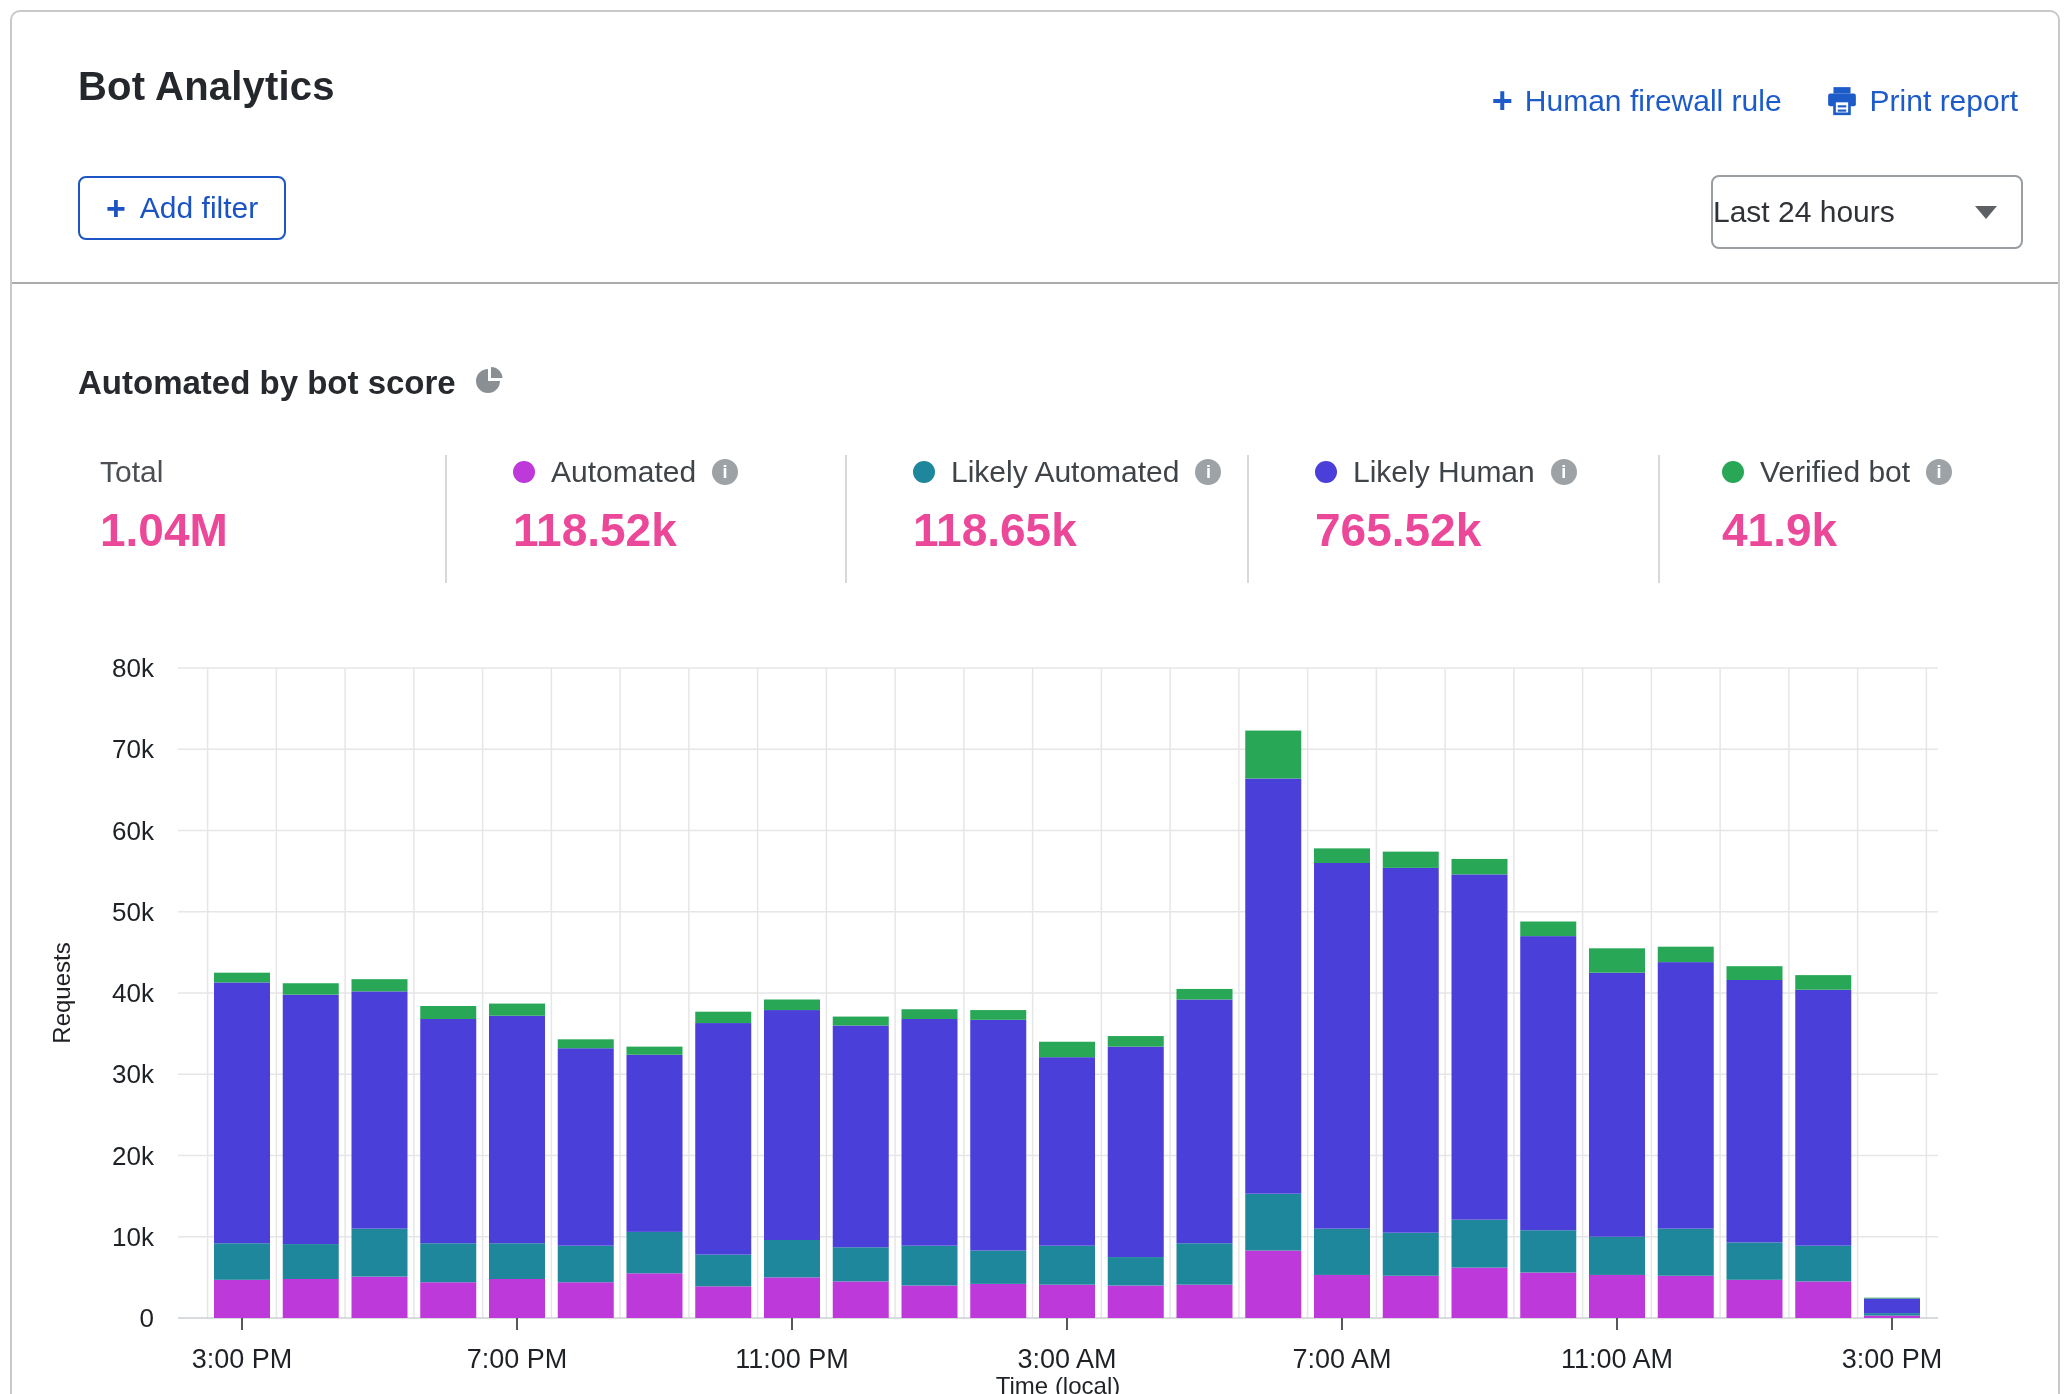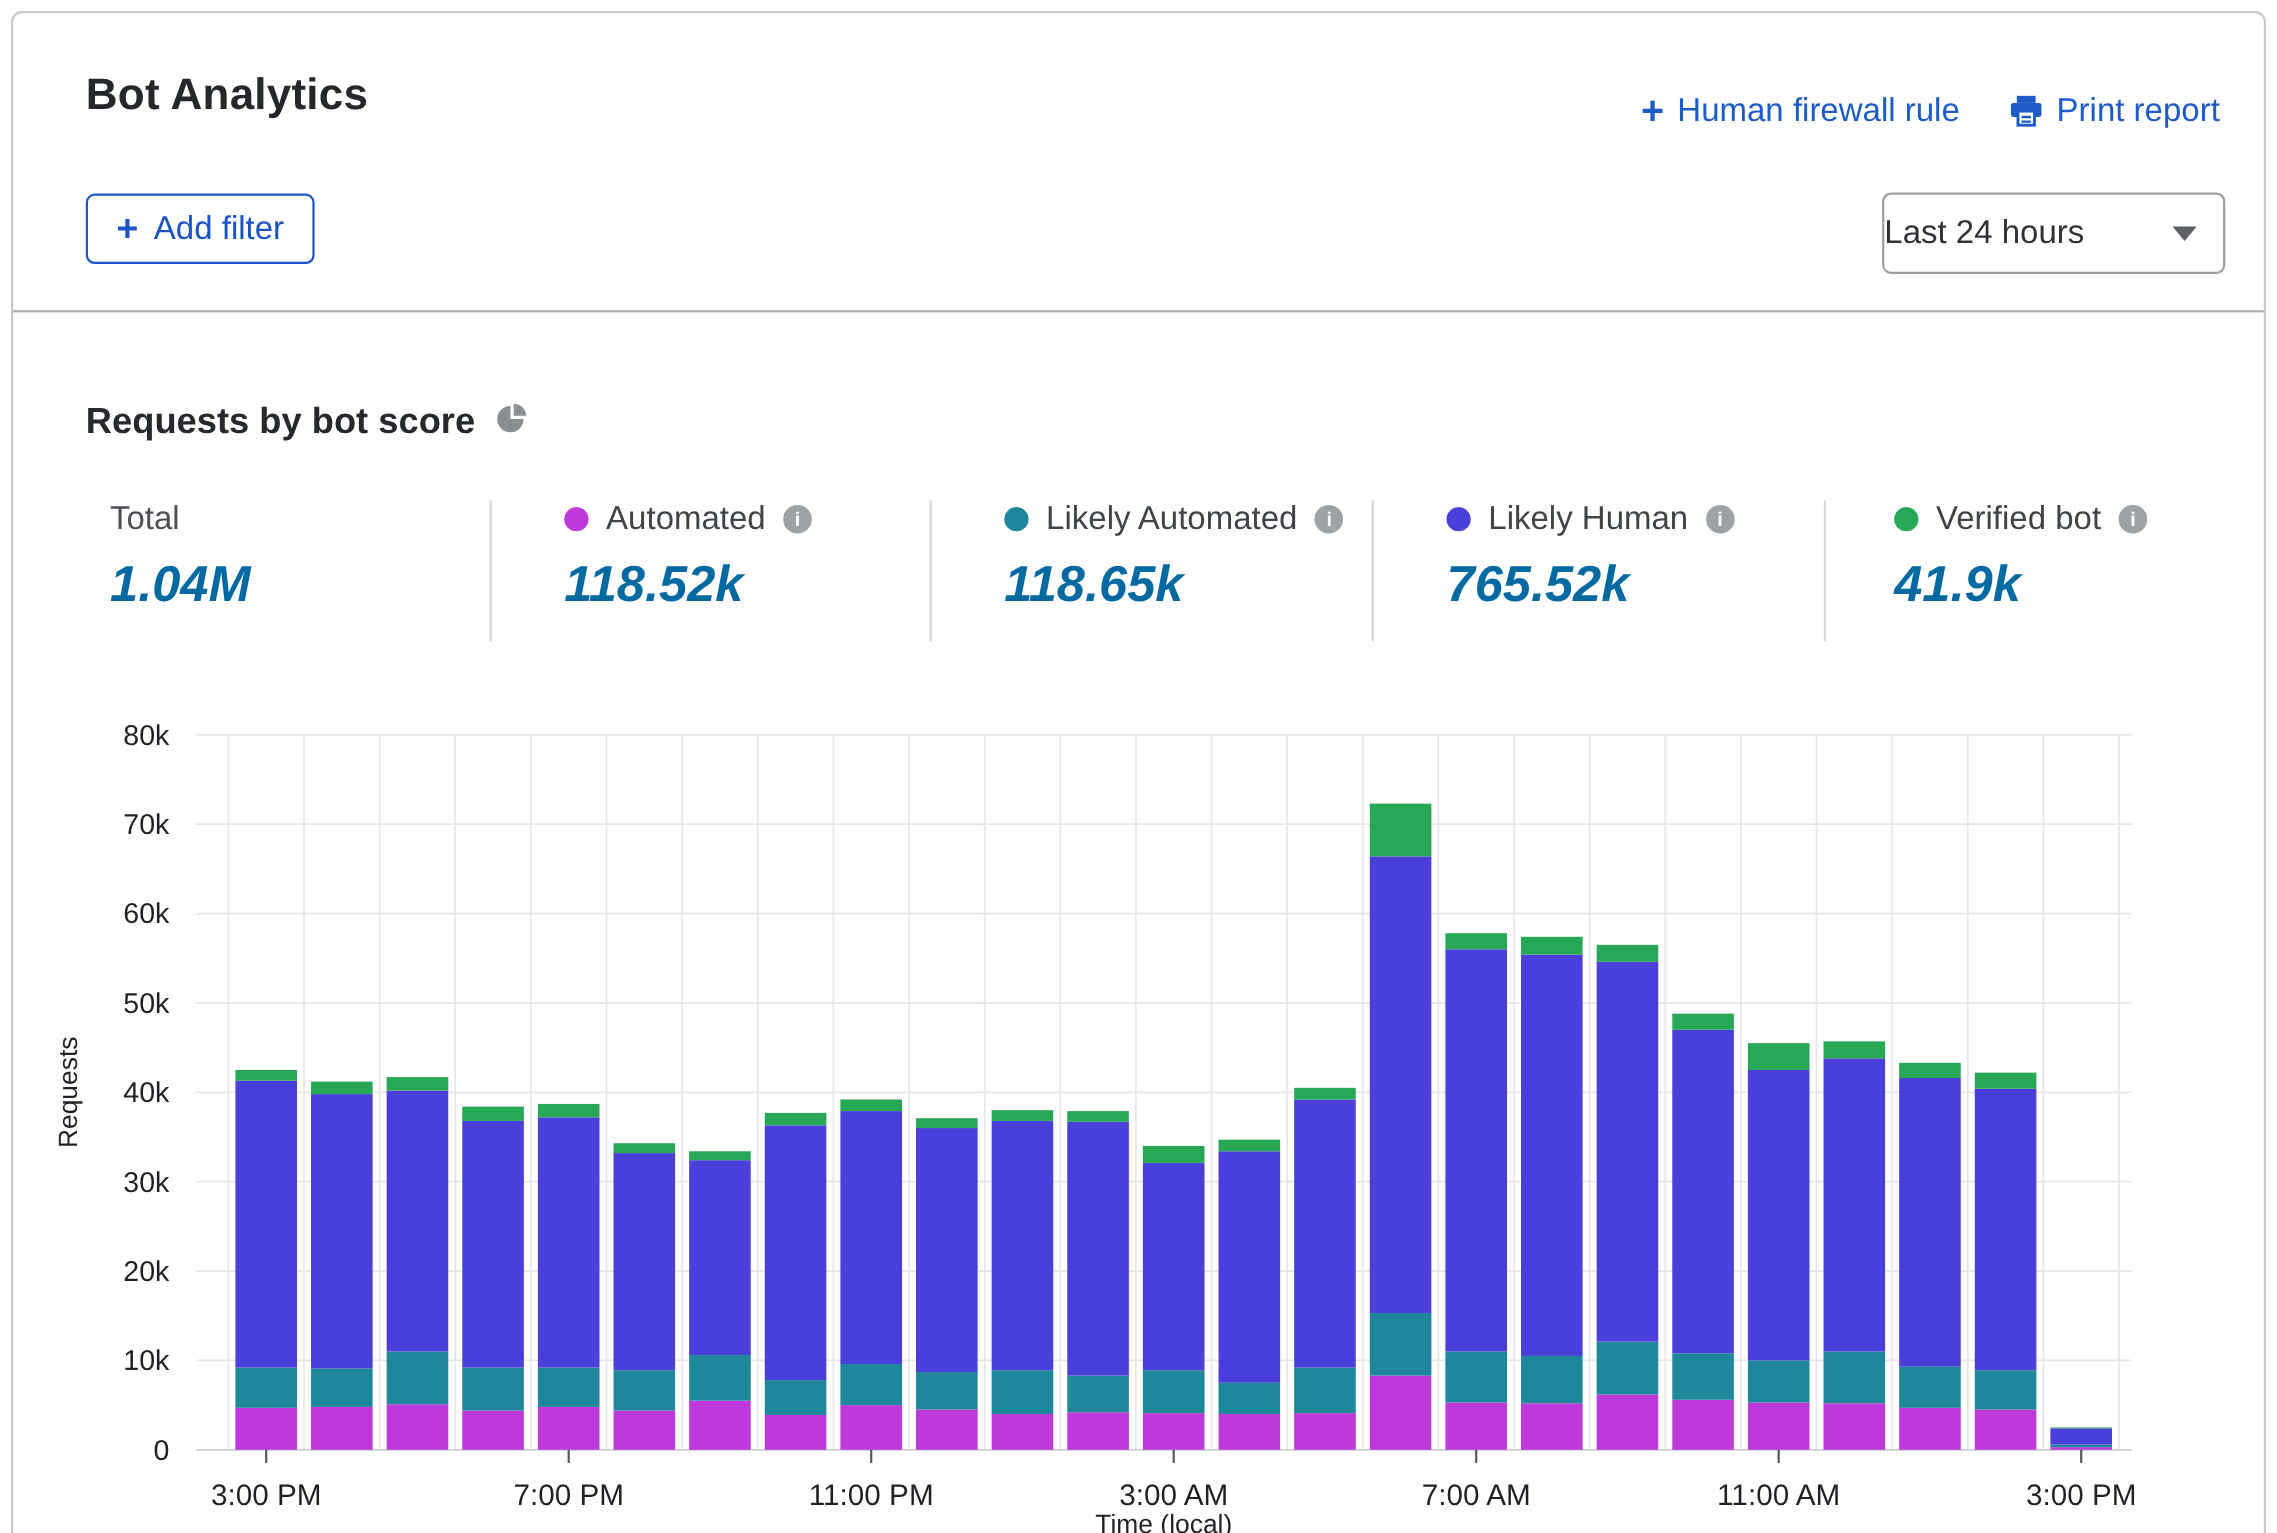--- a/index.html
+++ b/index.html
@@ -99,7 +99,7 @@
   </div>
 
   <div class="section-title-row">
-    <h2 class="section-title">Requests by bot score</h2>
+    <h2 class="section-title">Automated by bot score</h2>
     <span>
       <svg width="30" height="30" viewBox="0 0 30 30">
         <path fill="#8a8f94" d="M14 15 L14 3 A12 12 0 1 0 26 15 Z"></path>

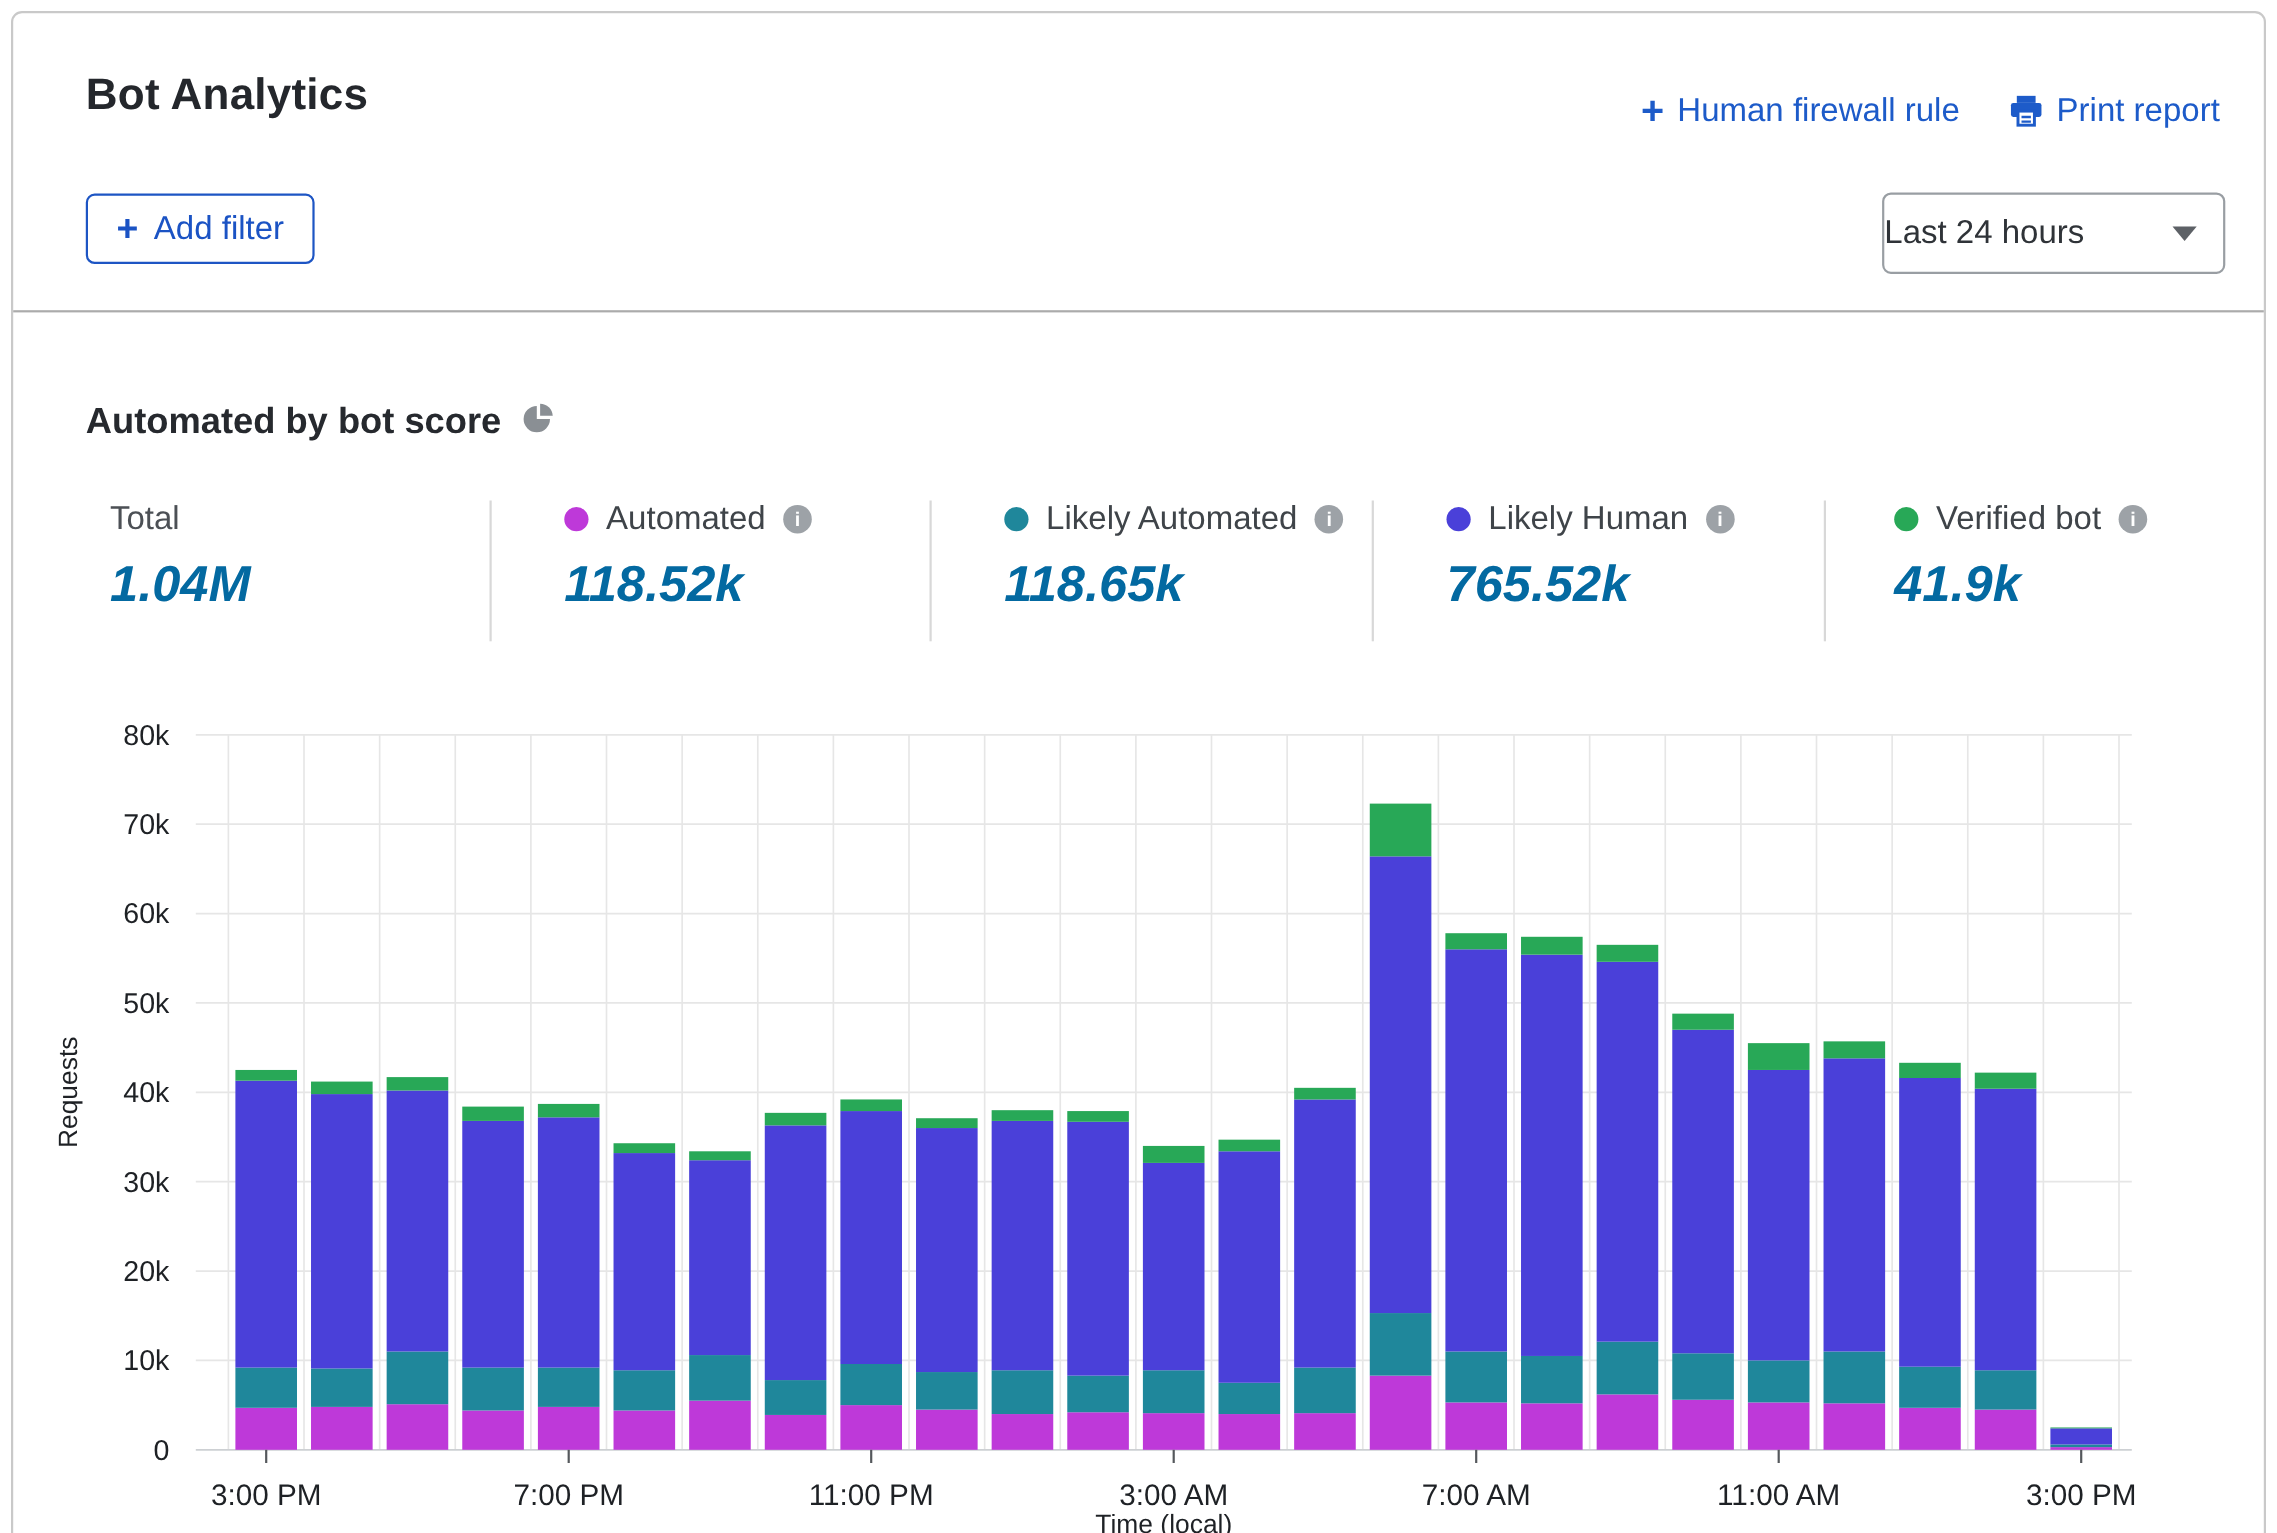--- a/index.html
+++ b/index.html
@@ -47,7 +47,7 @@
   
   .stat-col{position:absolute;top:443px;margin-left:24px;}
   .stat-label{font-size:30px;color:#4c5055;}
-  .stat-value{margin-top:14px;font-size:46px;font-weight:700;color:#0369a1;font-style:italic;}
+  .stat-value{margin-top:14px;font-size:46px;font-weight:700;color:#ec4899;}
   .stat-head{display:flex;align-items:center;gap:16px;}
   .legend-dot{width:22px;height:22px;border-radius:50%;display:inline-block;}
   .legend-label{font-size:30px;color:#3f4449;}

